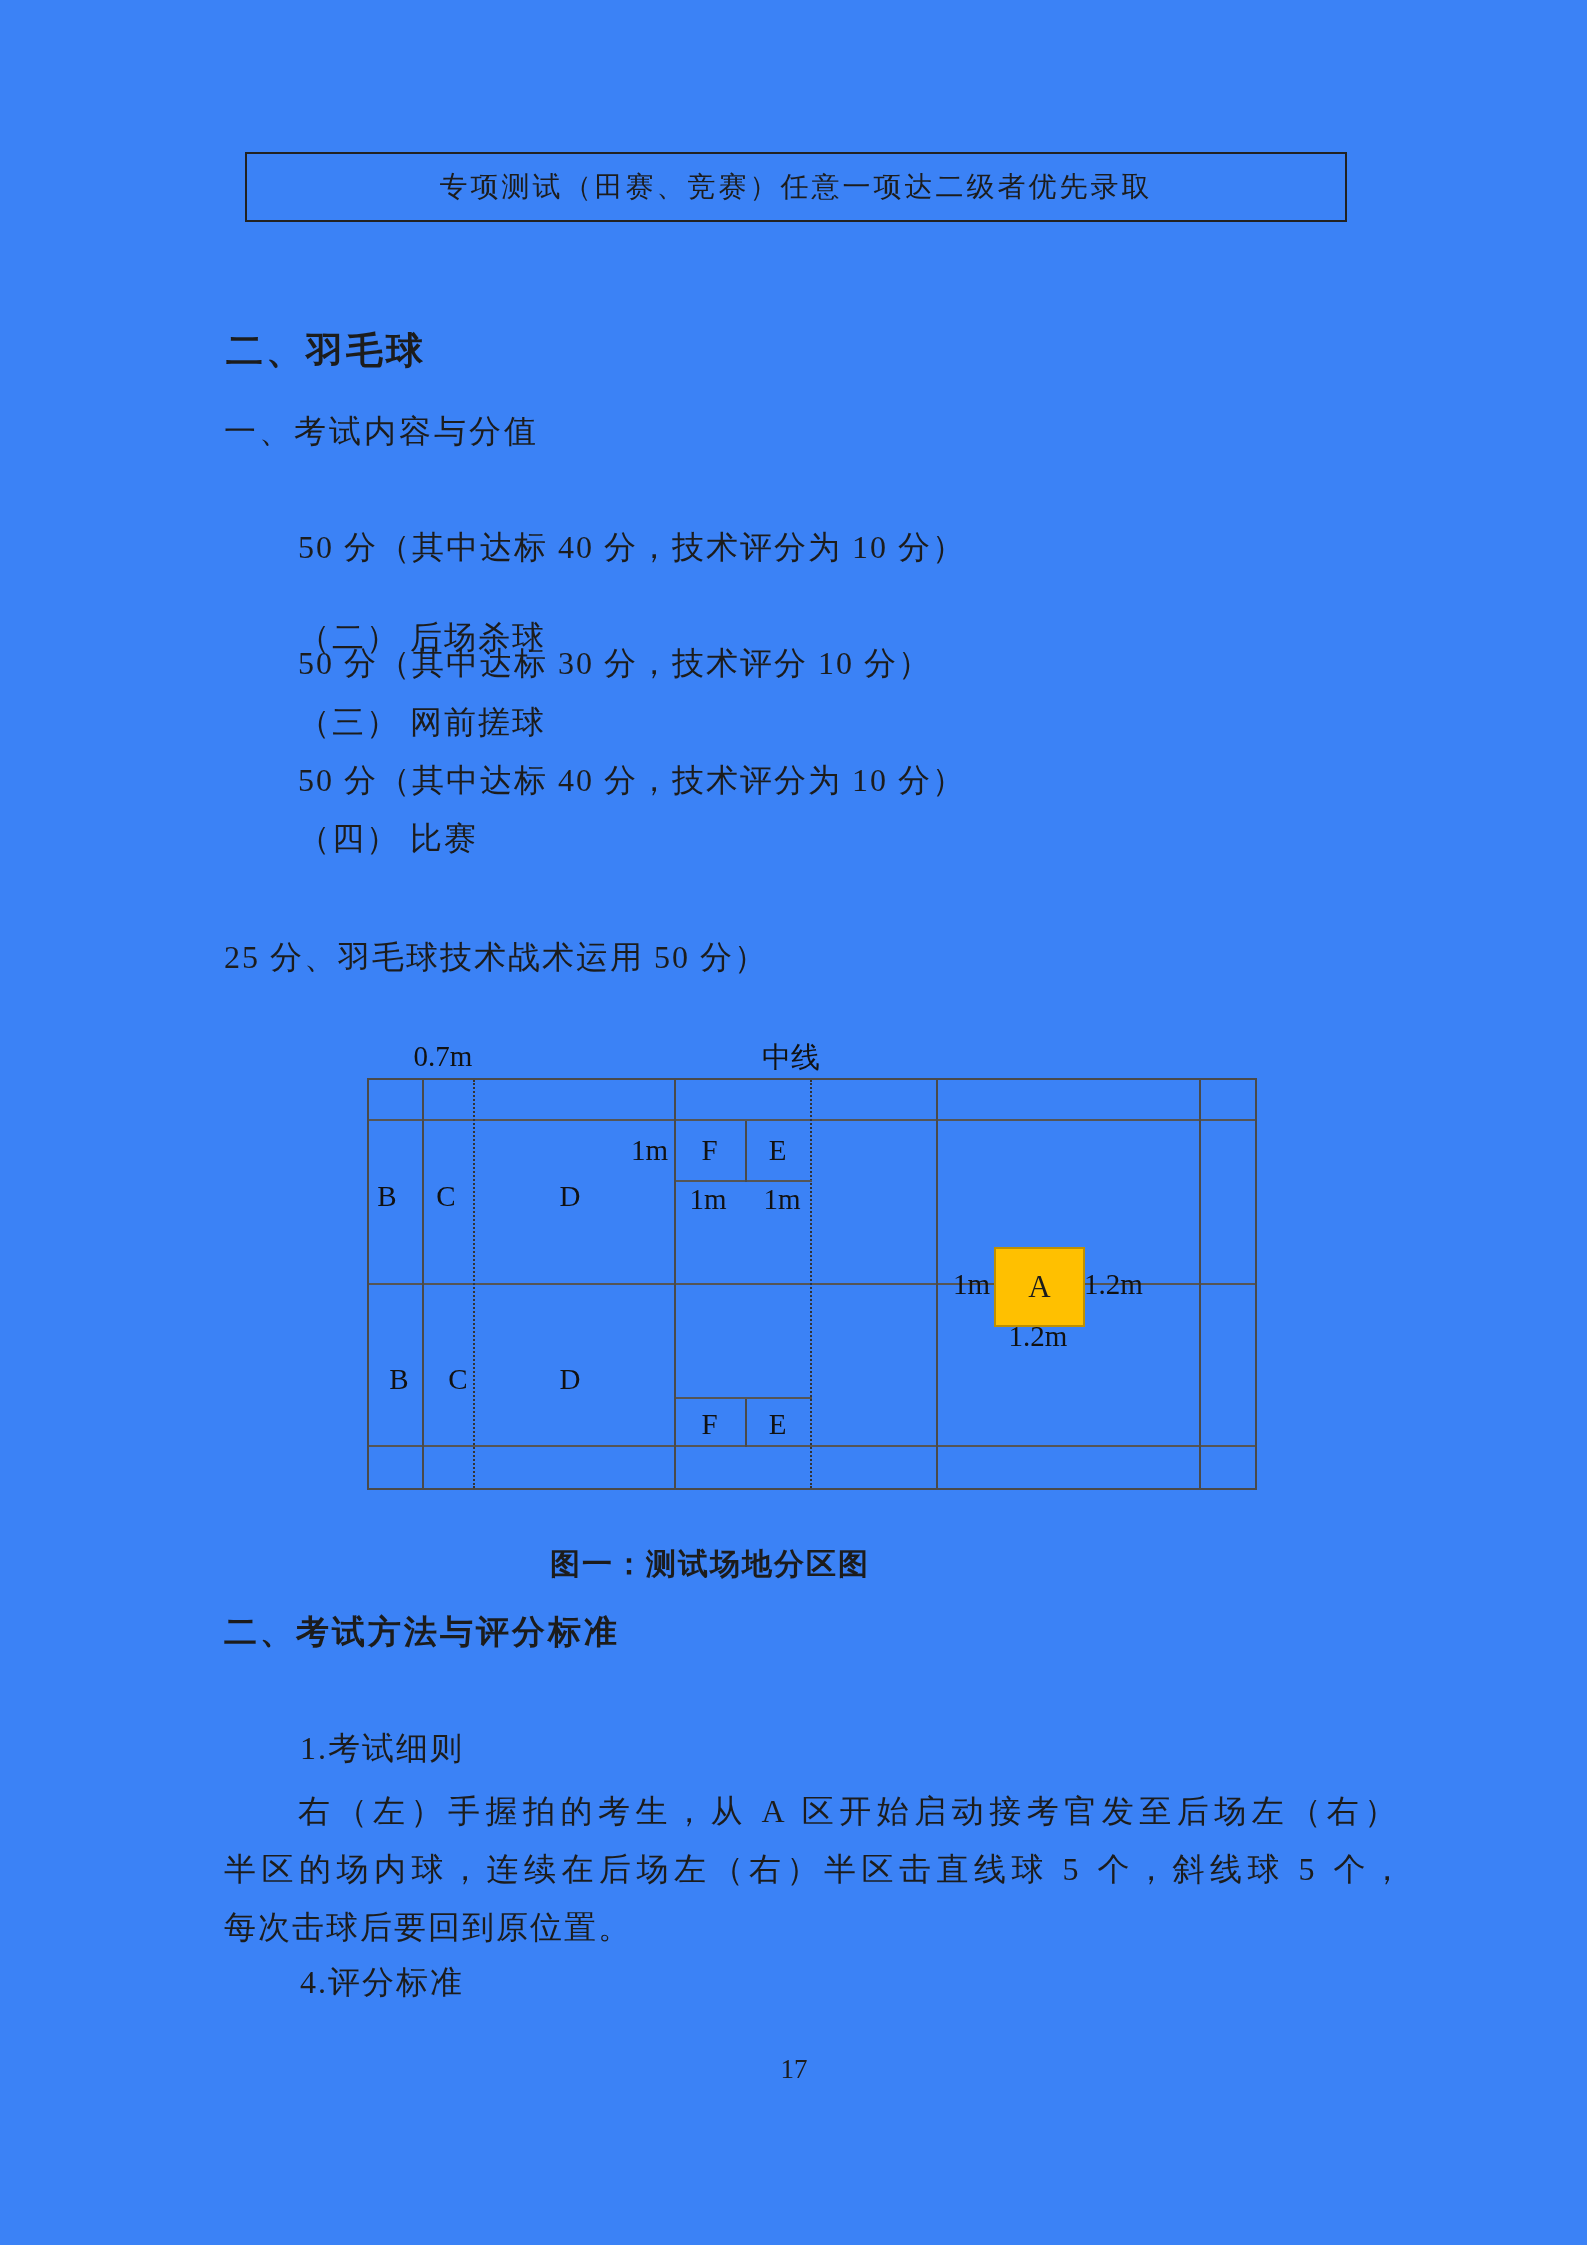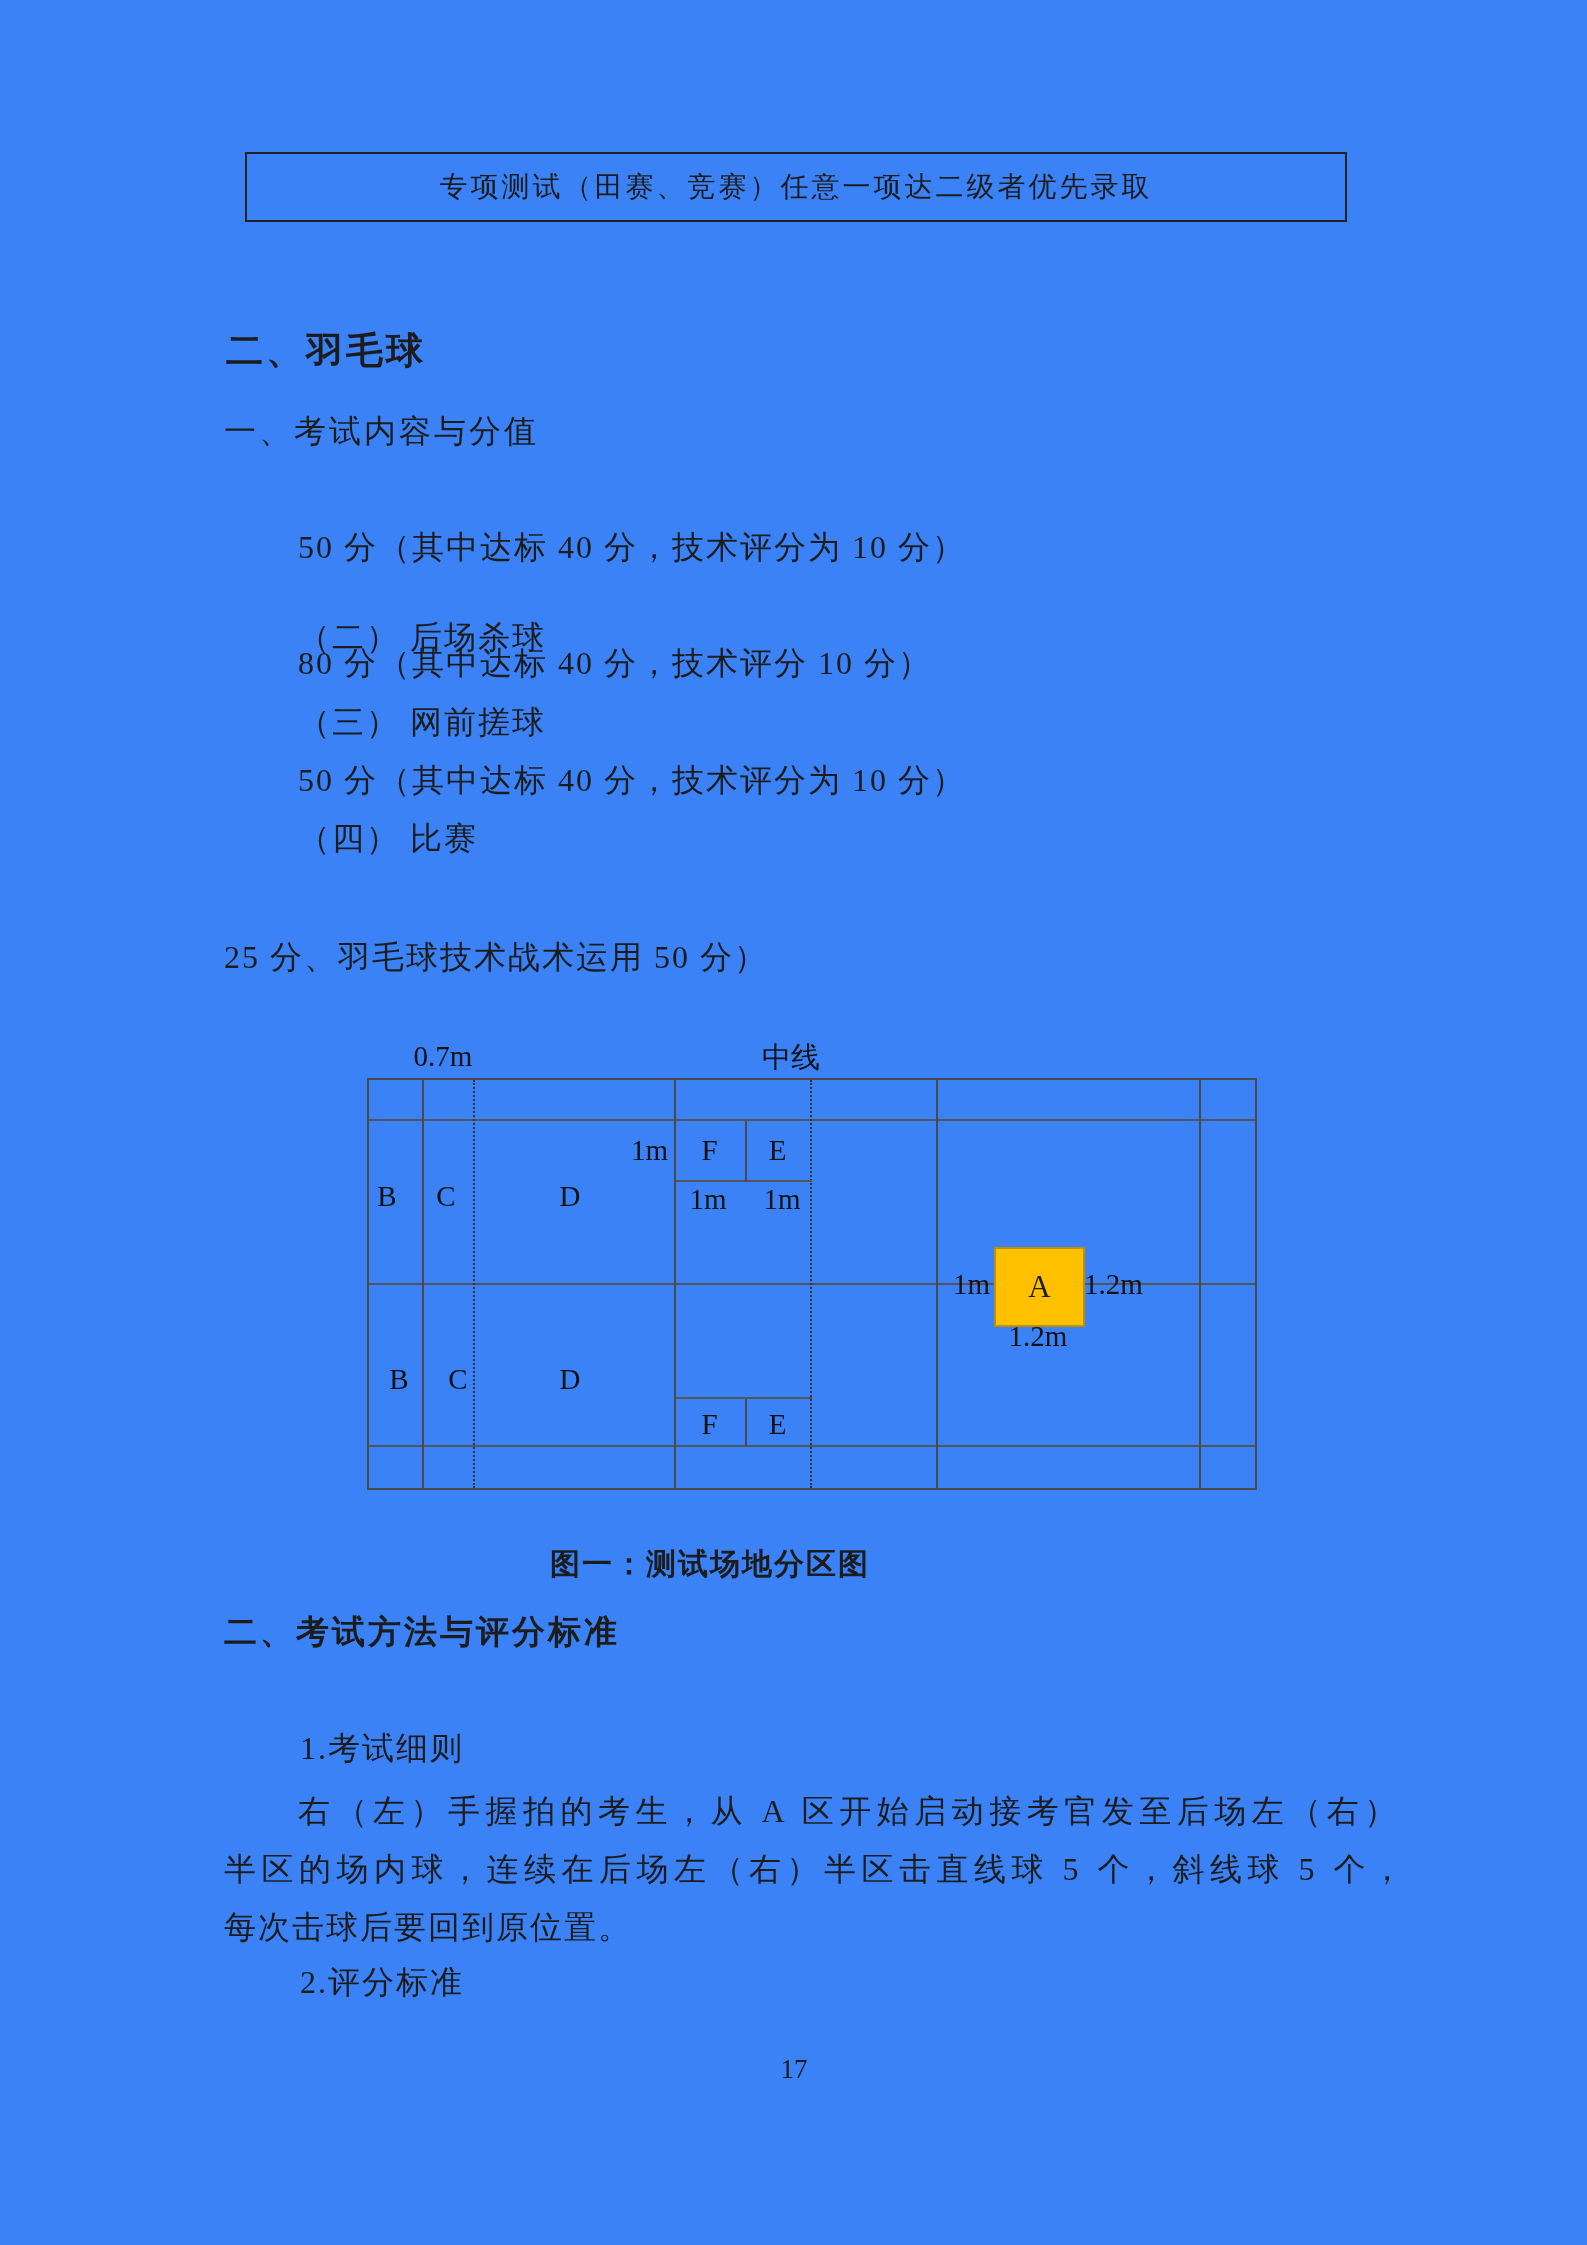--- a/index.html
+++ b/index.html
@@ -48,7 +48,7 @@
 
   <div class="t serif body-line" style="left:298px;top:526px;">50 分（其中达标 40 分，技术评分为 10 分）</div>
   <div class="t serif body-line" style="left:298px;top:616px;">（二） 后场杀球</div>
-  <div class="t serif body-line" style="left:298px;top:642px;">80 分（其中达标 40 分，技术评分 10 分）</div>
+  <div class="t serif body-line" style="left:298px;top:642px;">50 分（其中达标 30 分，技术评分 10 分）</div>
   <div class="t serif body-line" style="left:298px;top:701px;">（三） 网前搓球</div>
   <div class="t serif body-line" style="left:298px;top:759px;">50 分（其中达标 40 分，技术评分为 10 分）</div>
   <div class="t serif body-line" style="left:298px;top:817px;">（四） 比赛</div>

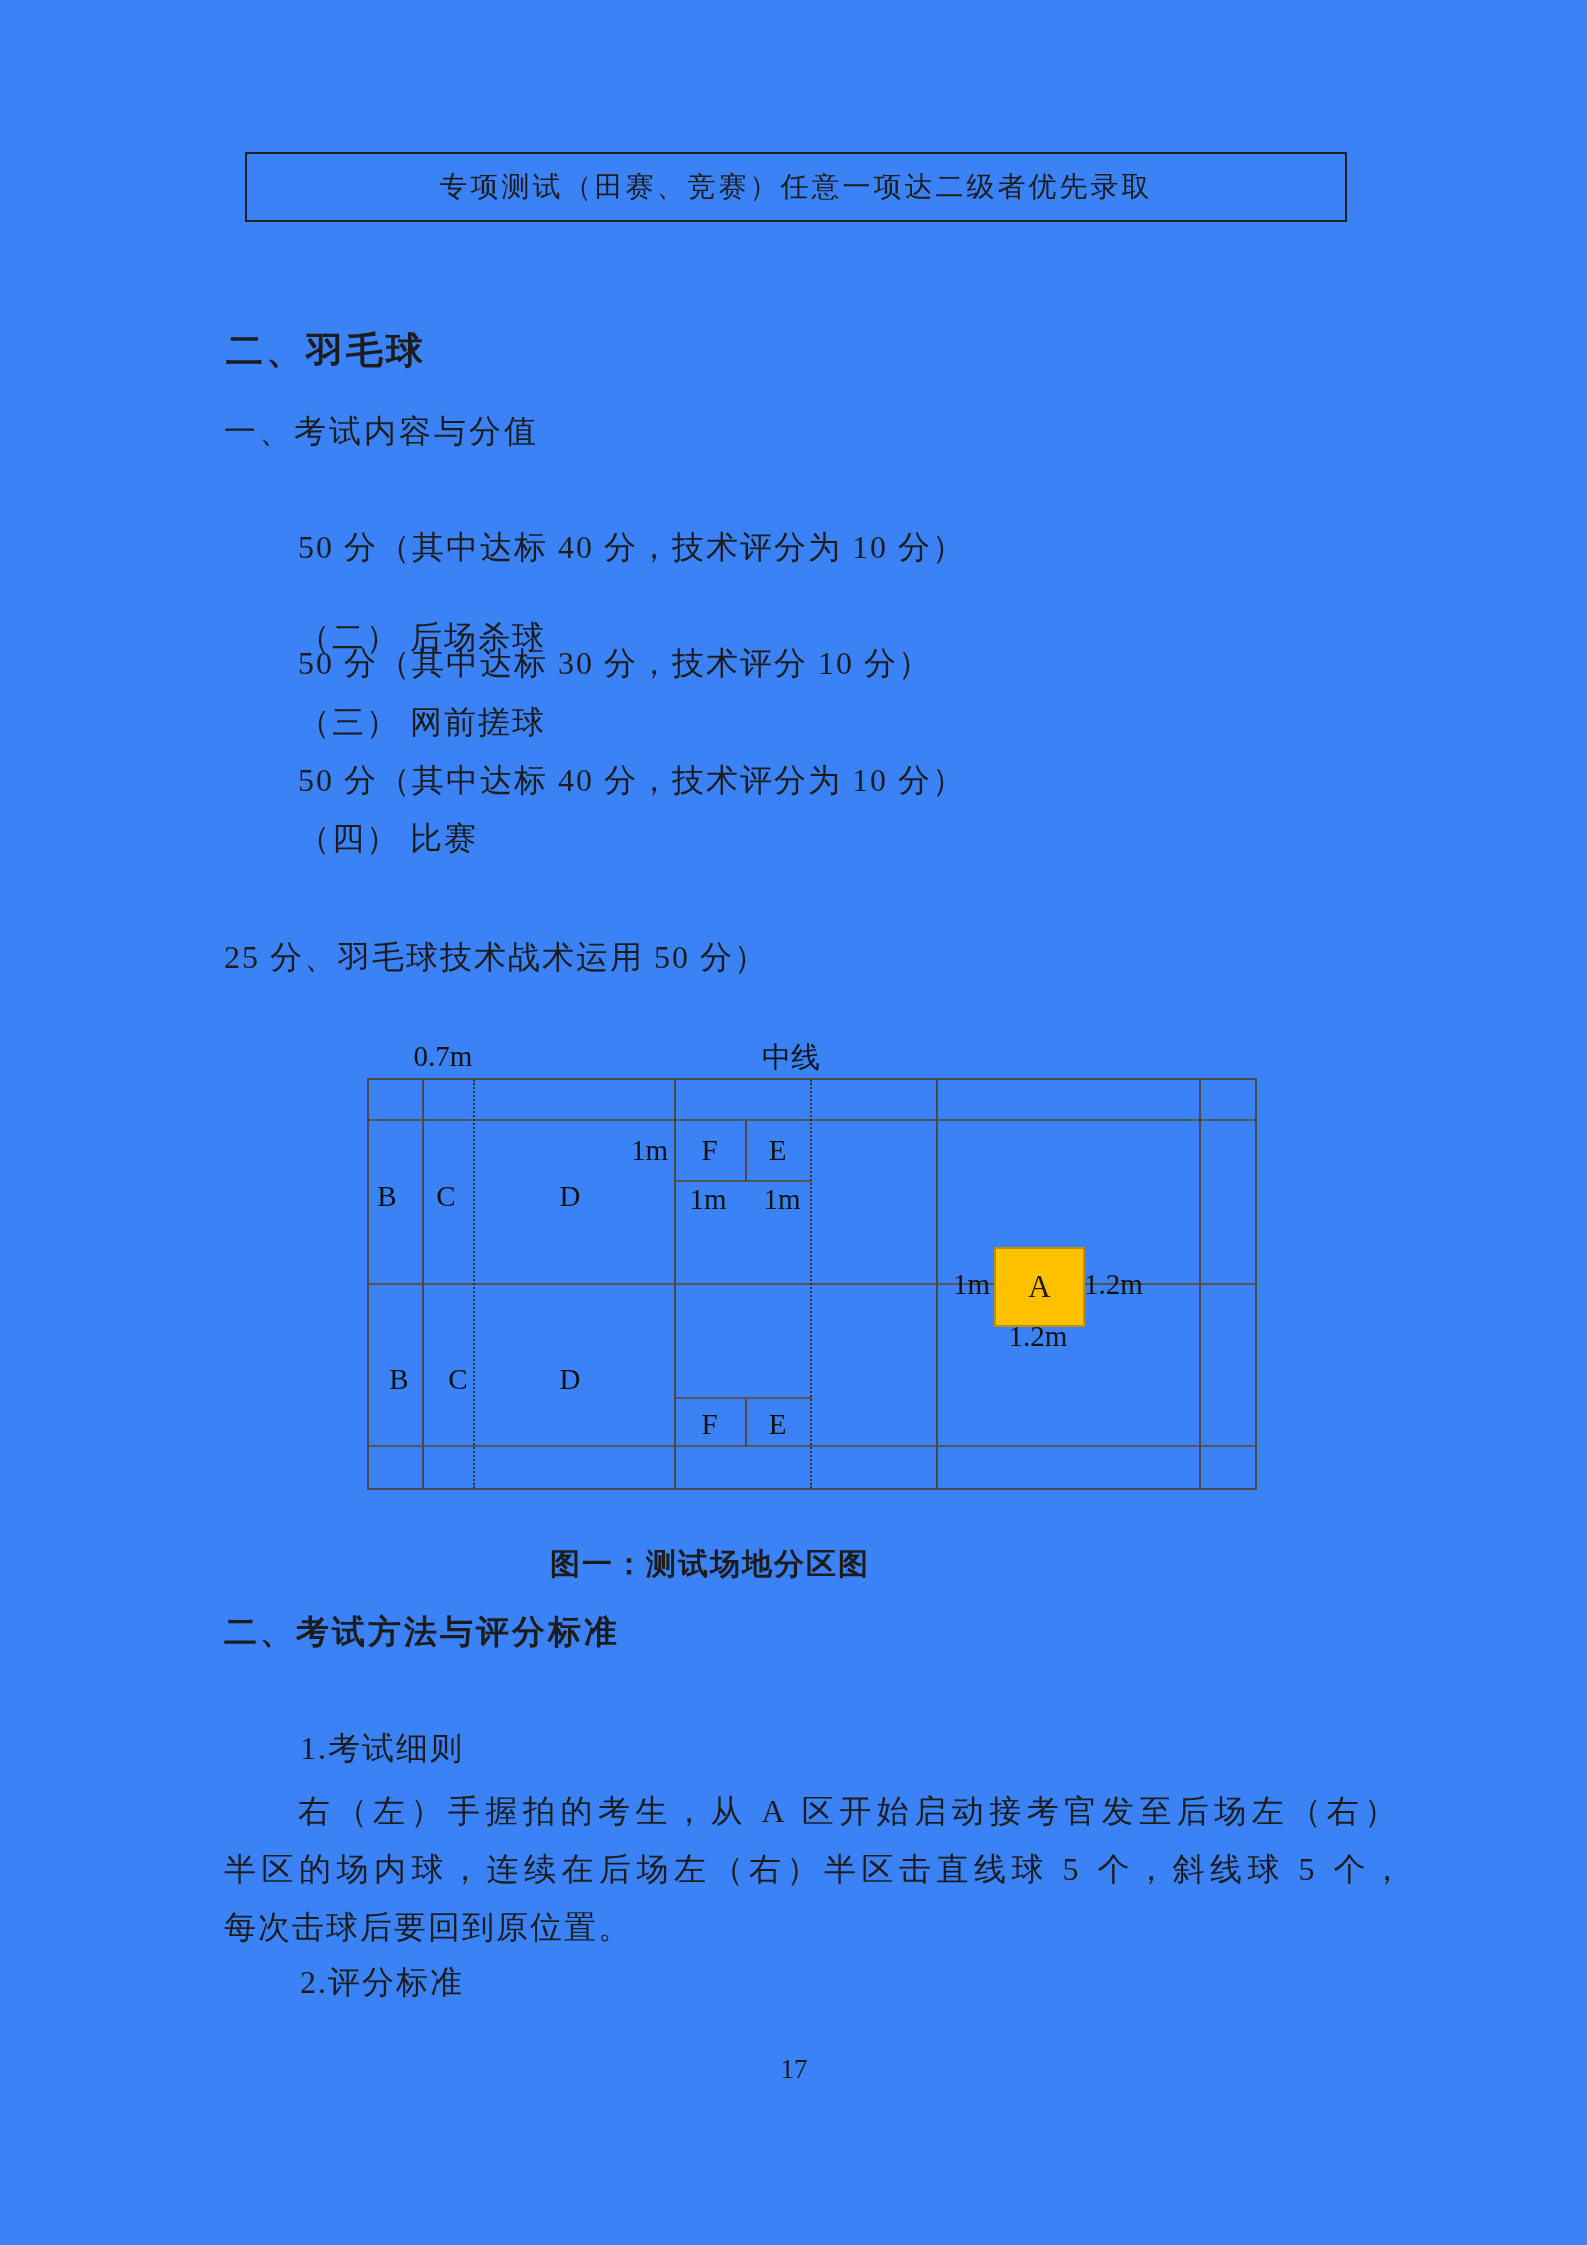--- a/index.html
+++ b/index.html
@@ -110,7 +110,7 @@
   <div class="t serif body-line wide" style="left:224px;top:1848px;">半区的场内球，连续在后场左（右）半区击直线球 5 个，斜线球 5 个，</div>
   <div class="t serif body-line" style="left:224px;top:1906px;">每次击球后要回到原位置。</div>
 
-  <div class="t serif body-line" style="left:300px;top:1961px;">2.评分标准</div>
+  <div class="t serif body-line" style="left:300px;top:1961px;">4.评分标准</div>
 
   <div class="pagenum serif">17</div>
 

